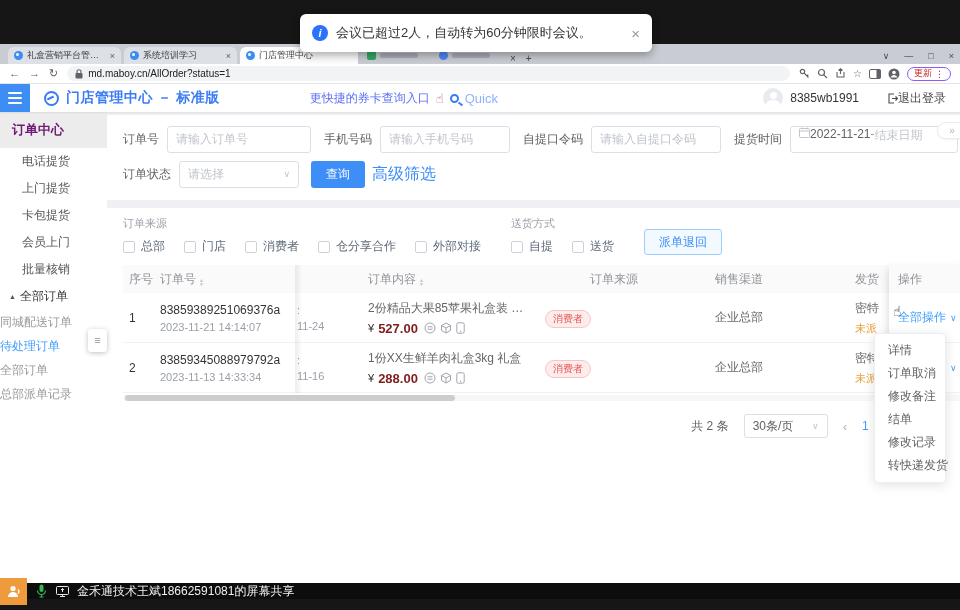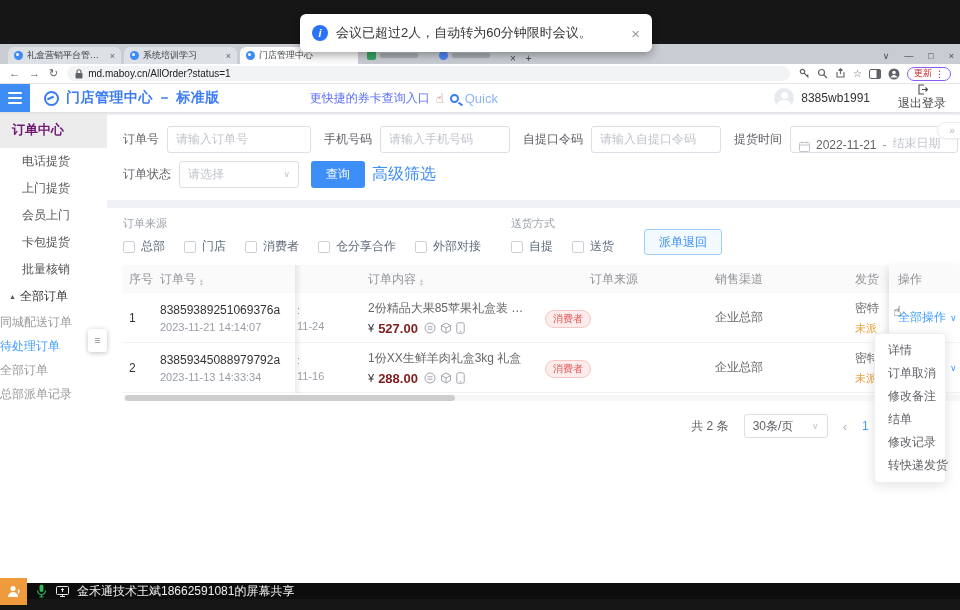--- a/index.html
+++ b/index.html
@@ -48,7 +48,7 @@
   .avatar::before { content:""; position:absolute; left:6.5px; top:4px; width:7px; height:7px; border-radius:50%; background:#fff; }
   .avatar::after { content:""; position:absolute; left:3px; top:12px; width:14px; height:9px; border-radius:50%; background:#fff; }
   .uname { font-size:12px; color:#333; margin-left:7px; }
-  .logout { display:flex; align-items:center; margin-left:28px; font-size:12px; color:#4a4a4a;flex-direction:column; }
+  .logout { display:flex; align-items:center; margin-left:28px; font-size:12px; color:#4a4a4a; }
 
   
   .main { display:flex; height:471px; }

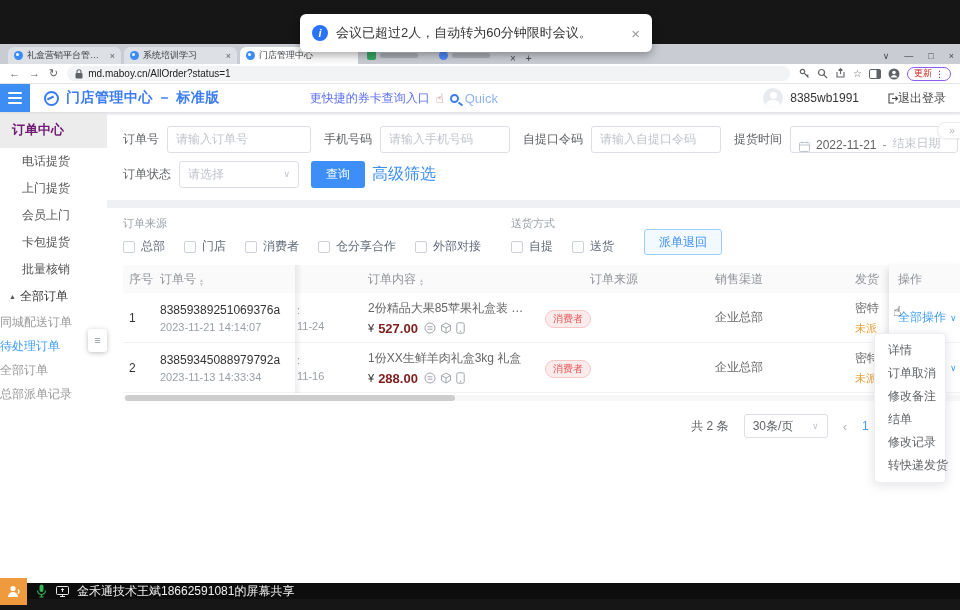--- a/index.html
+++ b/index.html
@@ -70,7 +70,7 @@
   .tin { height:27px; border:1px solid #dcdfe6; border-radius:3px; padding:0 8px; font-size:12px; color:#606266; font-family:inherit; }
   .tin::placeholder { color:#c0c4cc; }
   .gap { width:13px; }
-  .datebox { height:27px; border:1px solid #dcdfe6; border-radius:3px; display:flex; align-items:flex-end; gap:6px; padding:0 8px; width:168px; }
+  .datebox { height:27px; border:1px solid #dcdfe6; border-radius:3px; display:flex; align-items:flex-start; padding:0 8px; width:168px; }
   .dval { font-size:12px; color:#606266; }
   .dsep { font-size:12px; color:#999; }
   .dph { font-size:12px; color:#c0c4cc; }

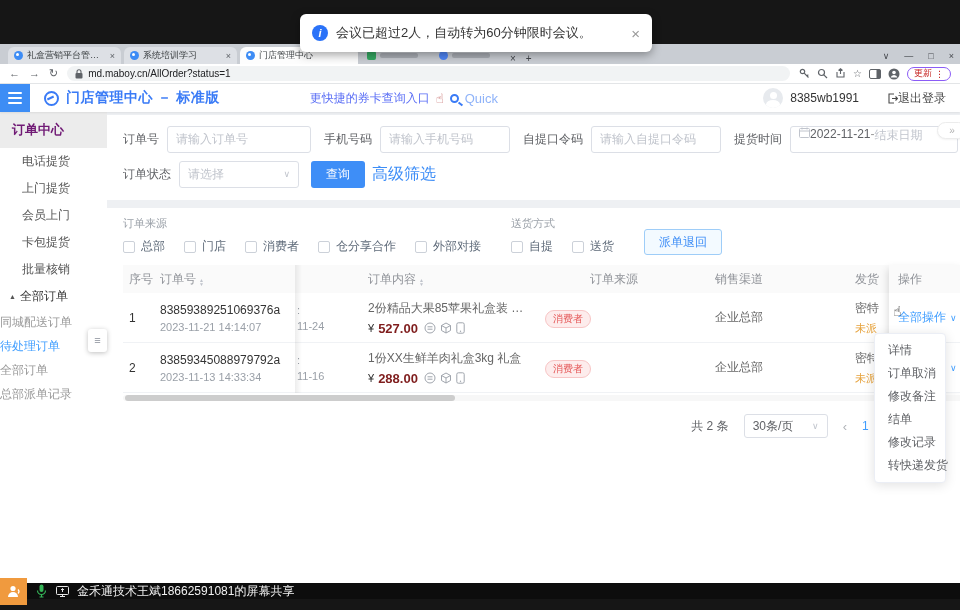--- a/index.html
+++ b/index.html
@@ -258,8 +258,8 @@
         <div class="sec">订单中心</div>
         <div class="sitem">电话提货</div>
         <div class="sitem">上门提货</div>
+        <div class="sitem">卡包提货</div>
         <div class="sitem">会员上门</div>
-        <div class="sitem">卡包提货</div>
         <div class="sitem">批量核销</div>
         <div class="sgroup">
           <span class="tri">▲</span>

